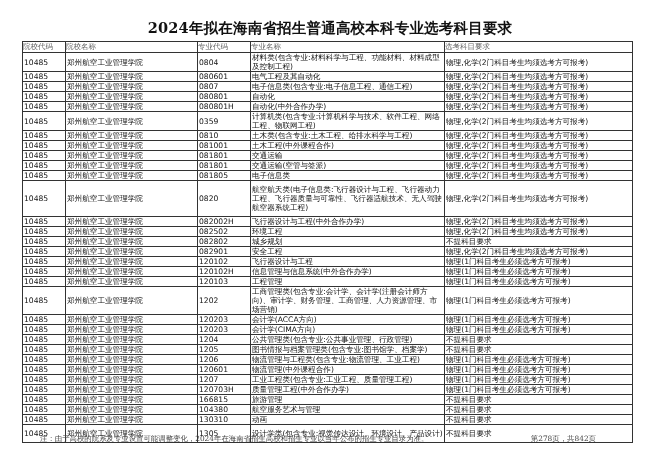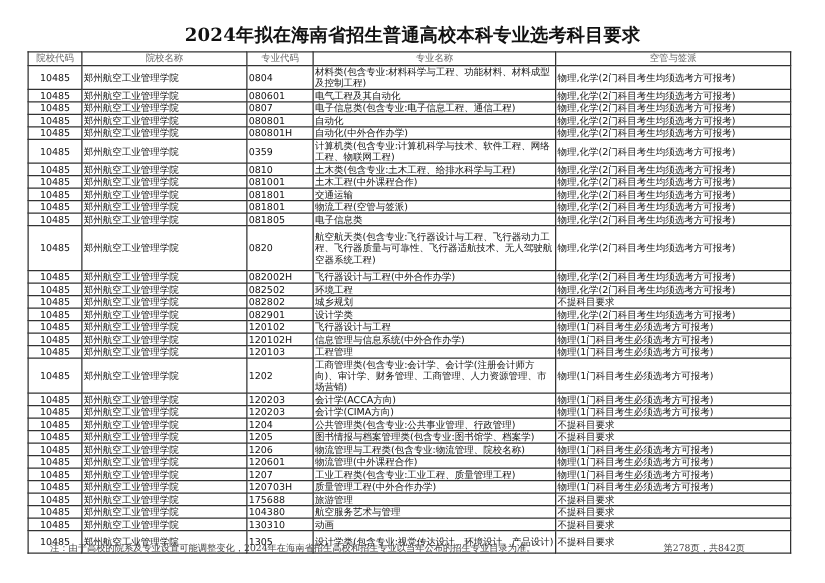--- a/index.html
+++ b/index.html
@@ -17,7 +17,7 @@
   table.grid col.c5 { width:188px; }
   table.grid th { font-family:"DejaVu Serif","Liberation Serif",serif; font-weight:normal;
                   font-size:7.5px; color:#666; height:10px; padding:0; line-height:10px;
-                  border:1px solid #333; text-align:center; }
+                  border:1px solid #333; text-align:left; }
   table.grid td { font-size:7.6px; line-height:9px; padding:0 1px; border:1px solid #333;
                   vertical-align:middle; color:#111; overflow:hidden; }
   td.code { text-align:center; }

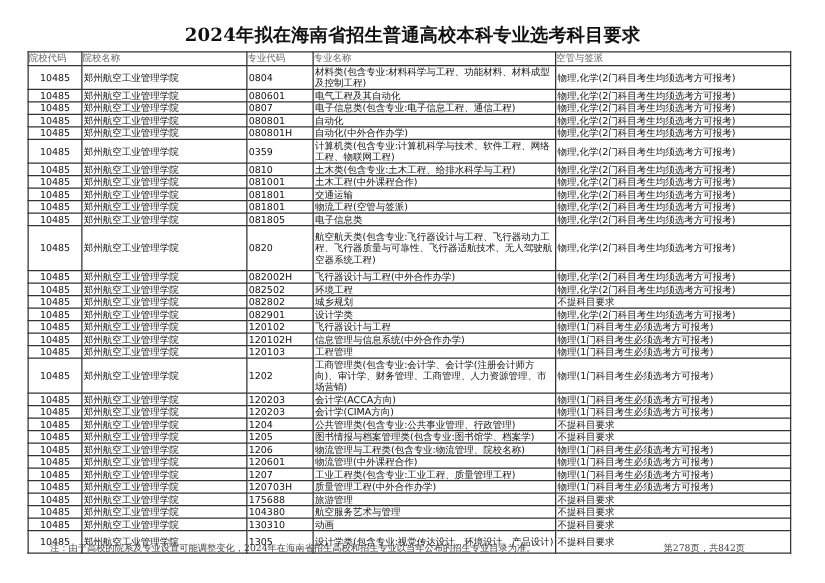--- a/index.html
+++ b/index.html
@@ -46,7 +46,7 @@
       <th>院校名称</th>
       <th>专业代码</th>
       <th>专业名称</th>
-      <th>空管与签派</th>
+      <th>选考科目要求</th>
     </tr>
   </thead>
   <tbody id="rows">

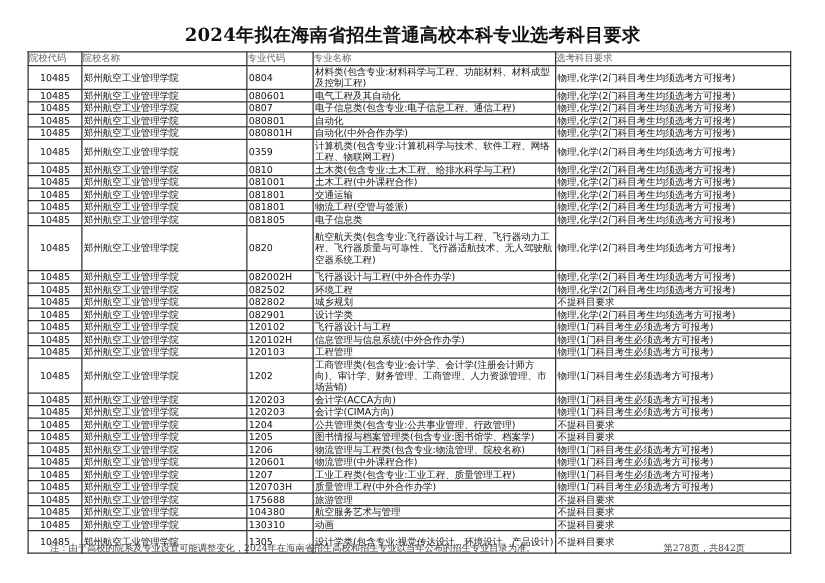--- a/index.html
+++ b/index.html
@@ -20,7 +20,7 @@
                   border:1px solid #333; text-align:left; }
   table.grid td { font-size:7.6px; line-height:9px; padding:0 1px; border:1px solid #333;
                   vertical-align:middle; color:#111; overflow:hidden; }
-  td.code { text-align:center; }
+  td.code { }
   td.left { text-align:left; }
   .footer { position:absolute; top:434px; font-family:"DejaVu Serif","Liberation Serif",serif;
             font-size:7.4px; color:#444; }

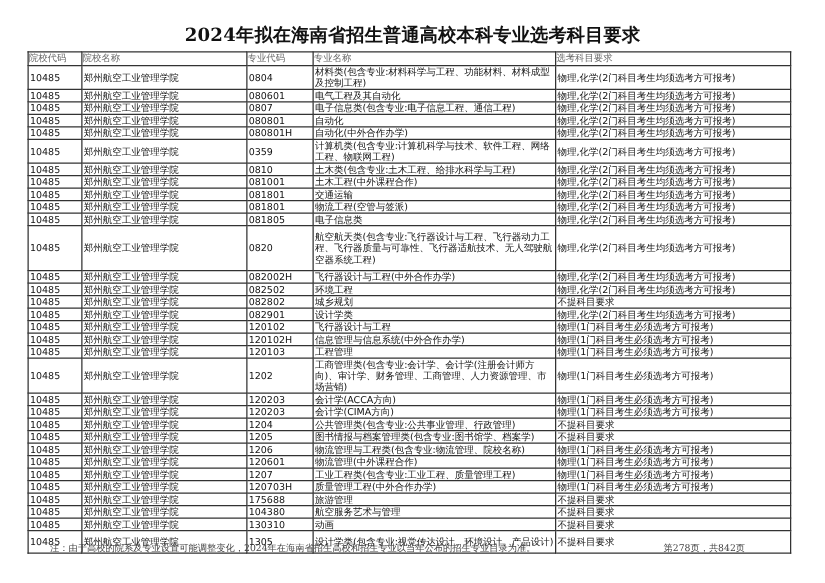--- a/index.html
+++ b/index.html
@@ -117,7 +117,7 @@
         <td class="code">10485</td>
         <td class="left">郑州航空工业管理学院</td>
         <td class="left">081801</td>
-        <td class="left">物流工程(空管与签派)</td>
+        <td class="left">交通运输(空管与签派)</td>
         <td class="left">物理,化学(2门科目考生均须选考方可报考)</td>
       </tr>
       <tr style="height: 9px;">

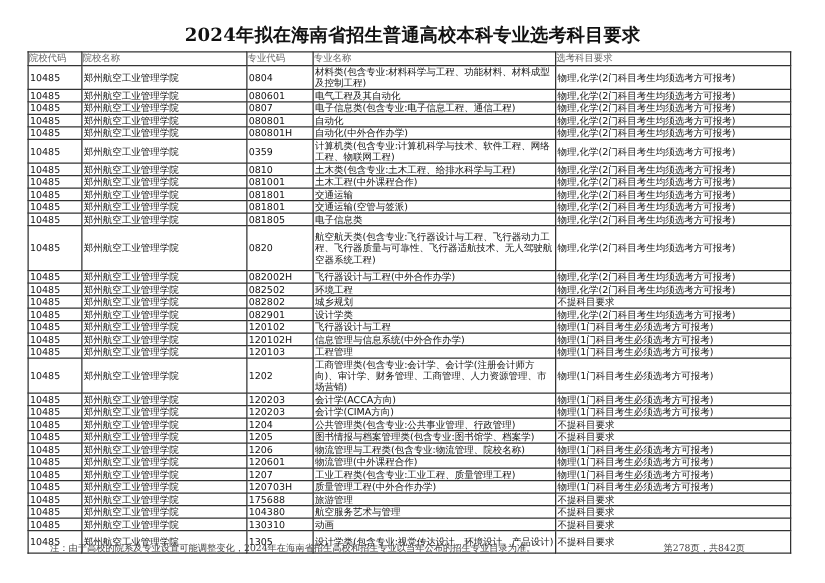--- a/index.html
+++ b/index.html
@@ -131,7 +131,7 @@
         <td class="code">10485</td>
         <td class="left">郑州航空工业管理学院</td>
         <td class="left">0820</td>
-        <td class="left">航空航天类(包含专业:飞行器设计与工程、飞行器动力工程、飞行器质量与可靠性、飞行器适航技术、无人驾驶航空器系统工程)</td>
+        <td class="left">航空航天类(电子信息类:飞行器设计与工程、飞行器动力工程、飞行器质量与可靠性、飞行器适航技术、无人驾驶航空器系统工程)</td>
         <td class="left">物理,化学(2门科目考生均须选考方可报考)</td>
       </tr>
       <tr style="height: 9px;">

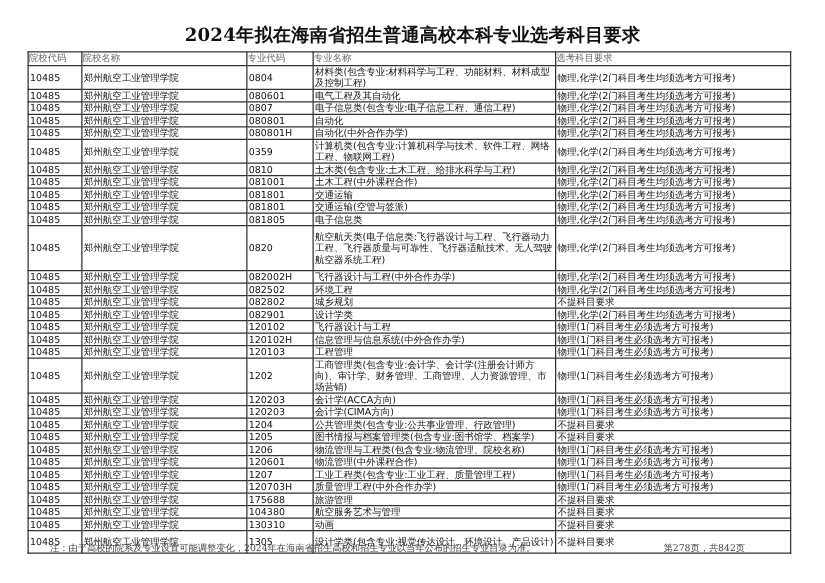--- a/index.html
+++ b/index.html
@@ -159,7 +159,7 @@
         <td class="code">10485</td>
         <td class="left">郑州航空工业管理学院</td>
         <td class="left">082901</td>
-        <td class="left">设计学类</td>
+        <td class="left">安全工程</td>
         <td class="left">物理,化学(2门科目考生均须选考方可报考)</td>
       </tr>
       <tr style="height: 9px;">

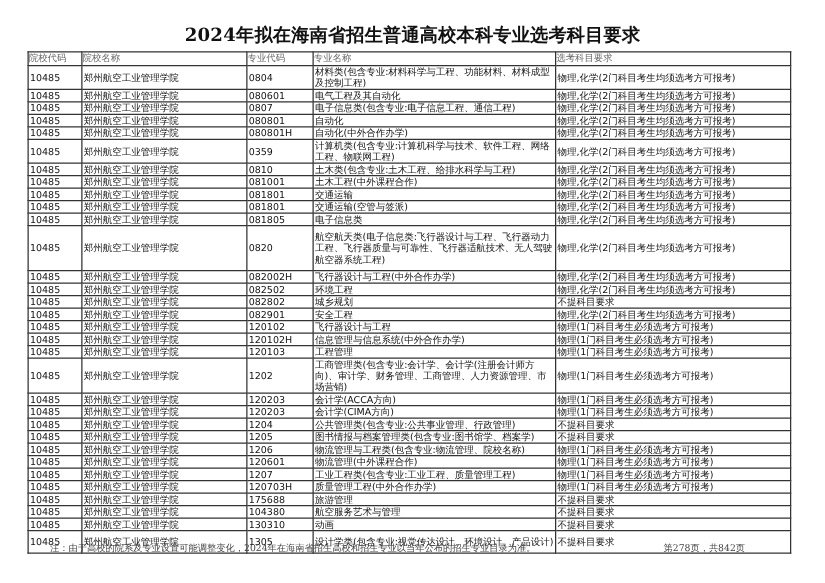--- a/index.html
+++ b/index.html
@@ -222,7 +222,7 @@
         <td class="code">10485</td>
         <td class="left">郑州航空工业管理学院</td>
         <td class="left">1206</td>
-        <td class="left">物流管理与工程类(包含专业:物流管理、院校名称)</td>
+        <td class="left">物流管理与工程类(包含专业:物流管理、工业工程)</td>
         <td class="left">物理(1门科目考生必须选考方可报考)</td>
       </tr>
       <tr style="height: 9px;">

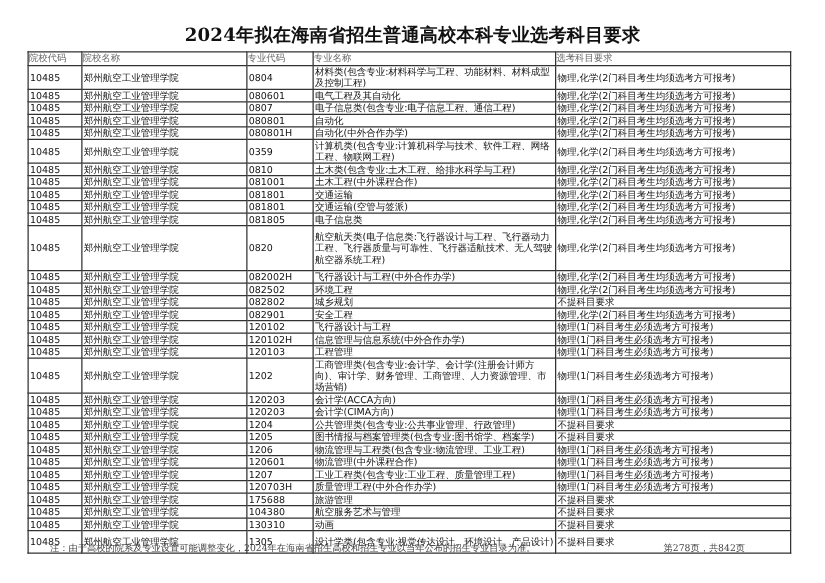--- a/index.html
+++ b/index.html
@@ -249,7 +249,7 @@
       <tr style="height: 9px;">
         <td class="code">10485</td>
         <td class="left">郑州航空工业管理学院</td>
-        <td class="left">175688</td>
+        <td class="left">166815</td>
         <td class="left">旅游管理</td>
         <td class="left">不提科目要求</td>
       </tr>

